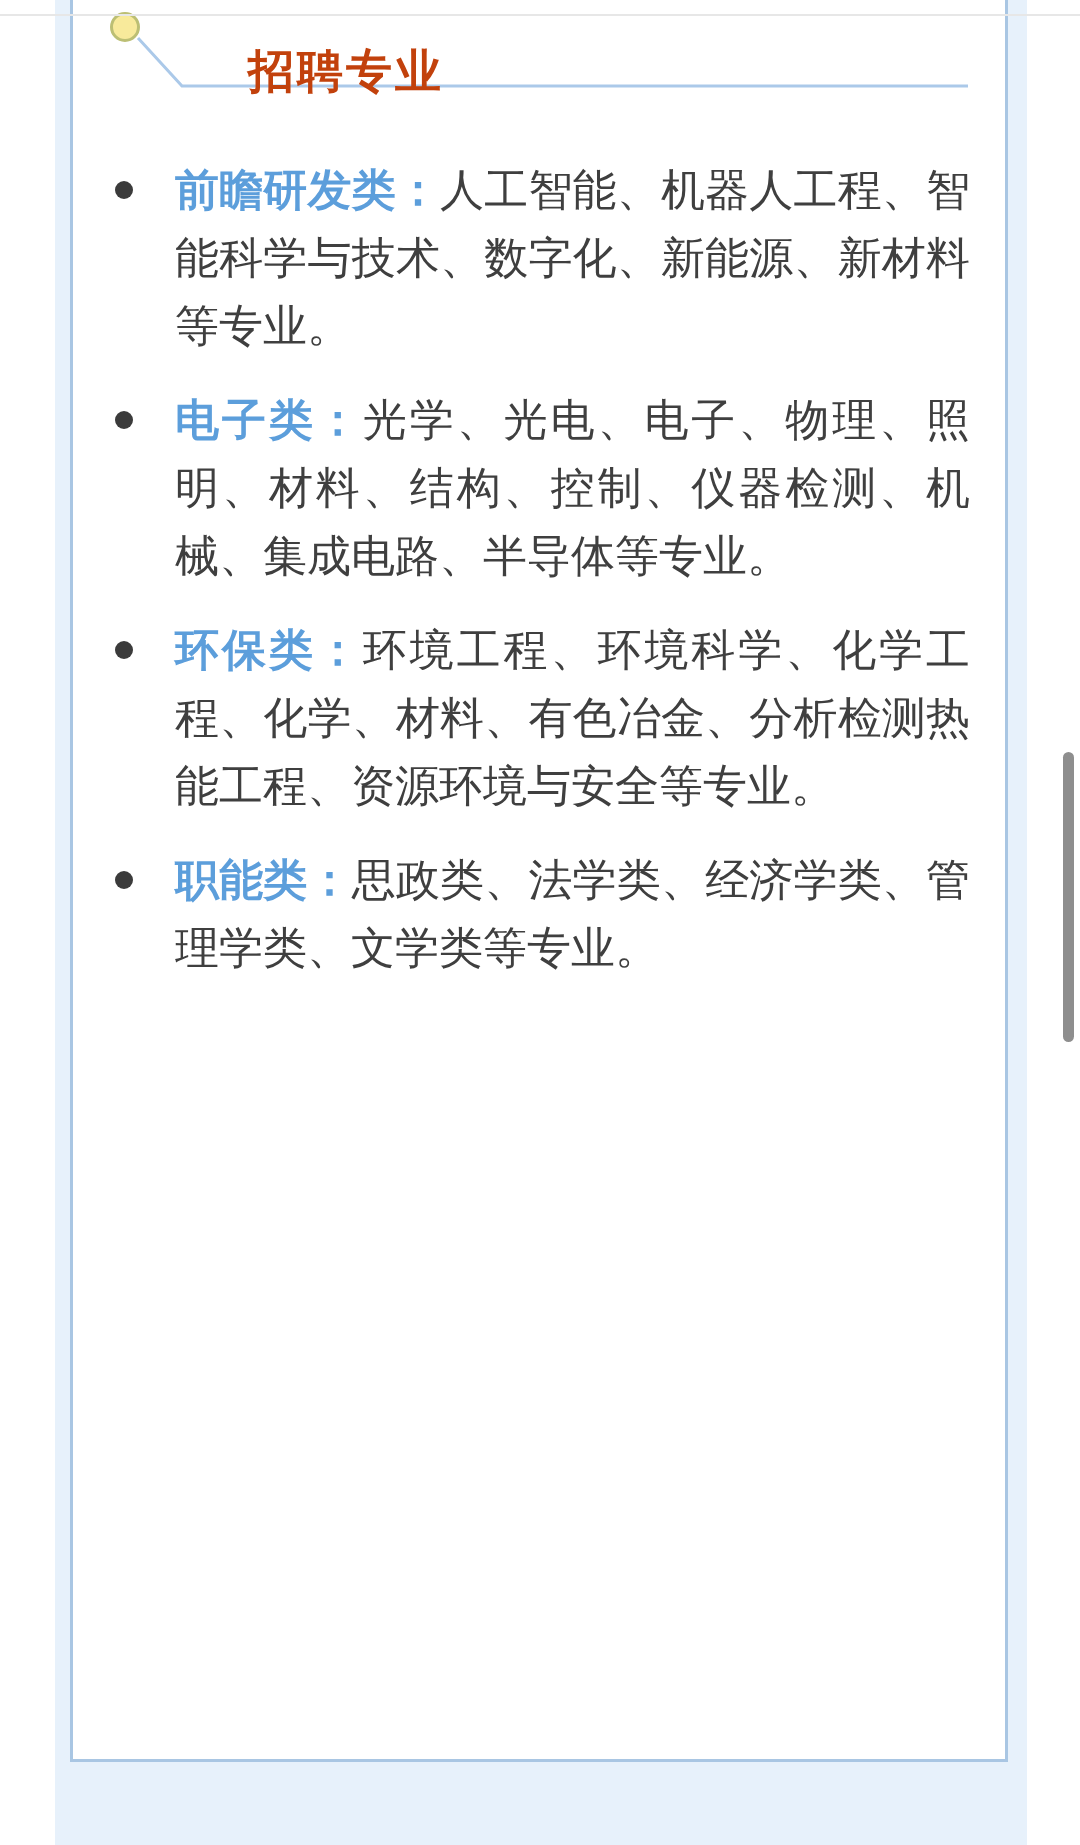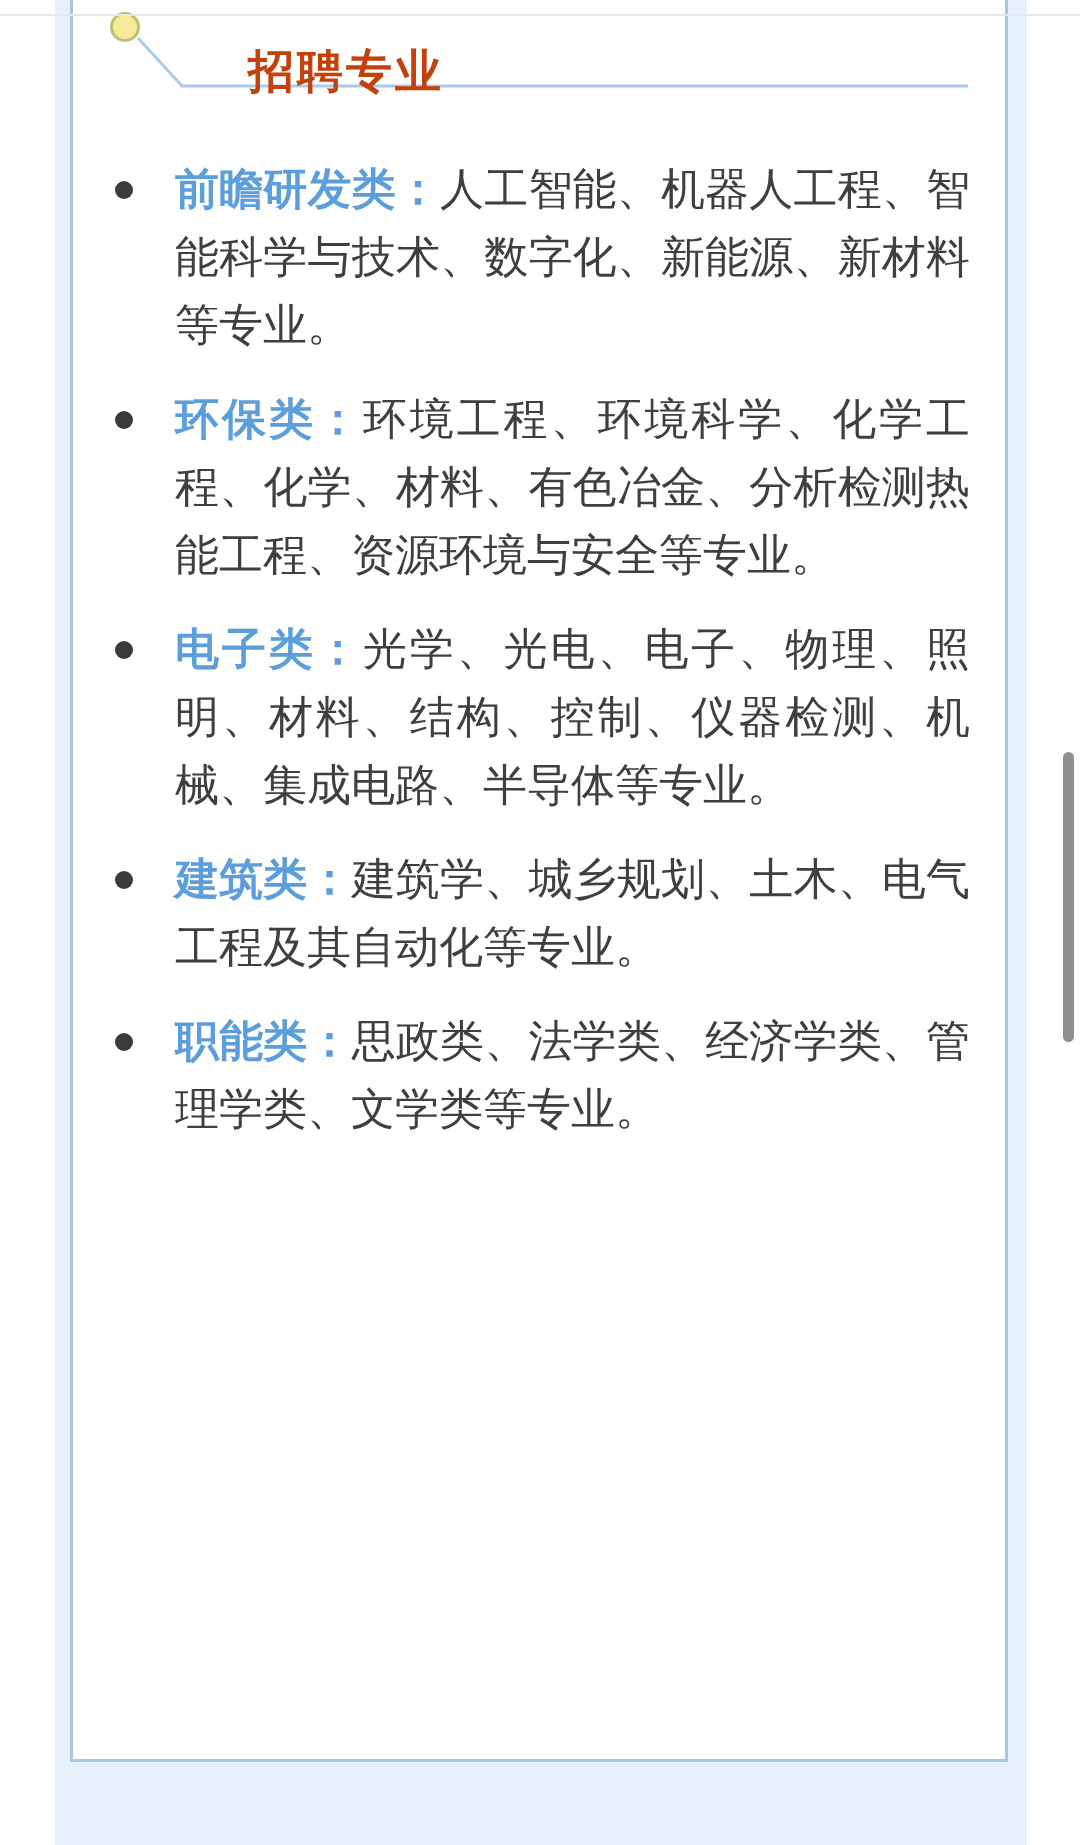--- a/index.html
+++ b/index.html
@@ -69,7 +69,6 @@
     top: 156px;
     width: 860px;
     z-index: 4;
-    font-family: Liberation Serif, serif;
   }
   .major-item {
     display: flex;

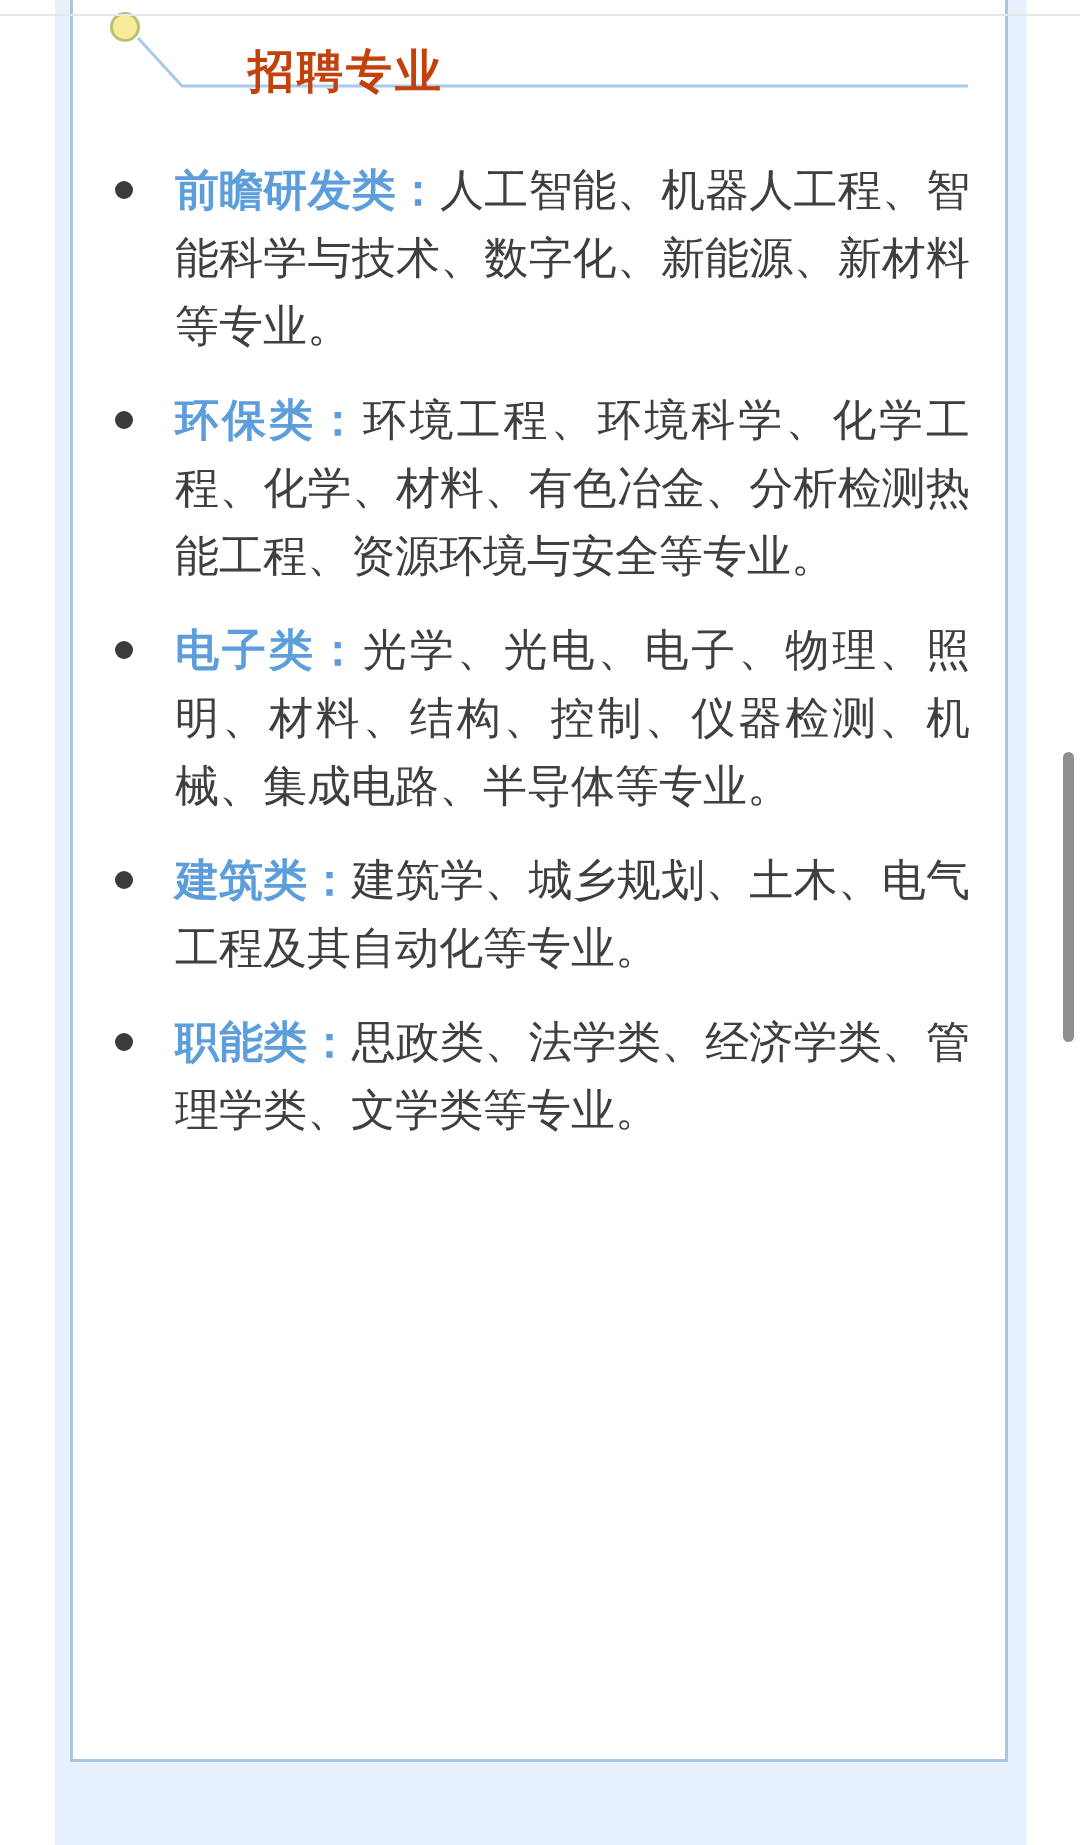--- a/index.html
+++ b/index.html
@@ -134,12 +134,12 @@
 
   <div class="major-item">
     <span class="bullet"></span>
-    <p class="major-text"><span class="category-label">环保类：</span><span>环境工程、环境科学、化学工程、化学、材料、有色冶金、分析检测热能工程、资源环境与安全等专业。</span></p>
+    <p class="major-text"><span class="category-label">电子类：</span><span>光学、光电、电子、物理、照明、材料、结构、控制、仪器检测、机械、集成电路、半导体等专业。</span></p>
   </div>
 
   <div class="major-item">
     <span class="bullet"></span>
-    <p class="major-text"><span class="category-label">电子类：</span><span>光学、光电、电子、物理、照明、材料、结构、控制、仪器检测、机械、集成电路、半导体等专业。</span></p>
+    <p class="major-text"><span class="category-label">环保类：</span><span>环境工程、环境科学、化学工程、化学、材料、有色冶金、分析检测热能工程、资源环境与安全等专业。</span></p>
   </div>
 
   <div class="major-item">

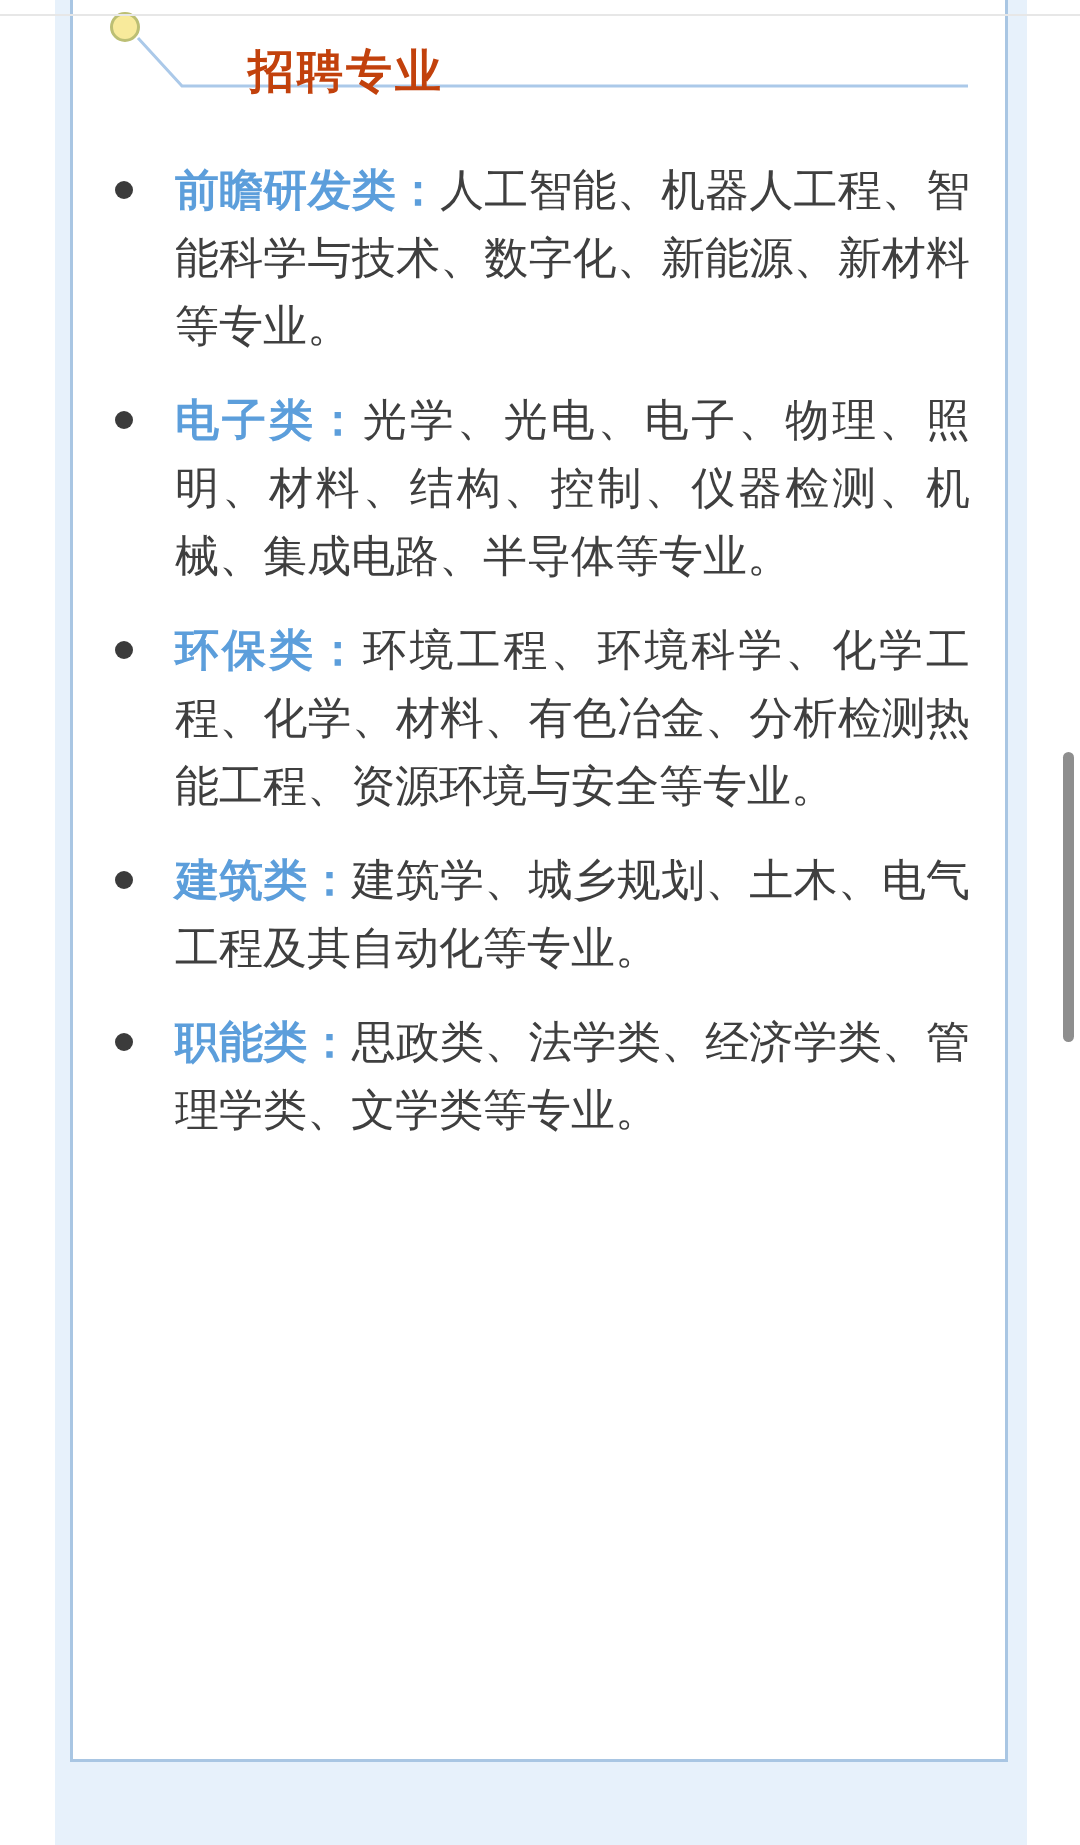--- a/index.html
+++ b/index.html
@@ -142,10 +142,6 @@
     <p class="major-text"><span class="category-label">环保类：</span><span>环境工程、环境科学、化学工程、化学、材料、有色冶金、分析检测热能工程、资源环境与安全等专业。</span></p>
   </div>
 
-  <div class="major-item">
-    <span class="bullet"></span>
-    <p class="major-text"><span class="category-label">建筑类：</span><span>建筑学、城乡规划、土木、电气工程及其自动化等专业。</span></p>
-  </div>
 
 
   <div class="major-item">

